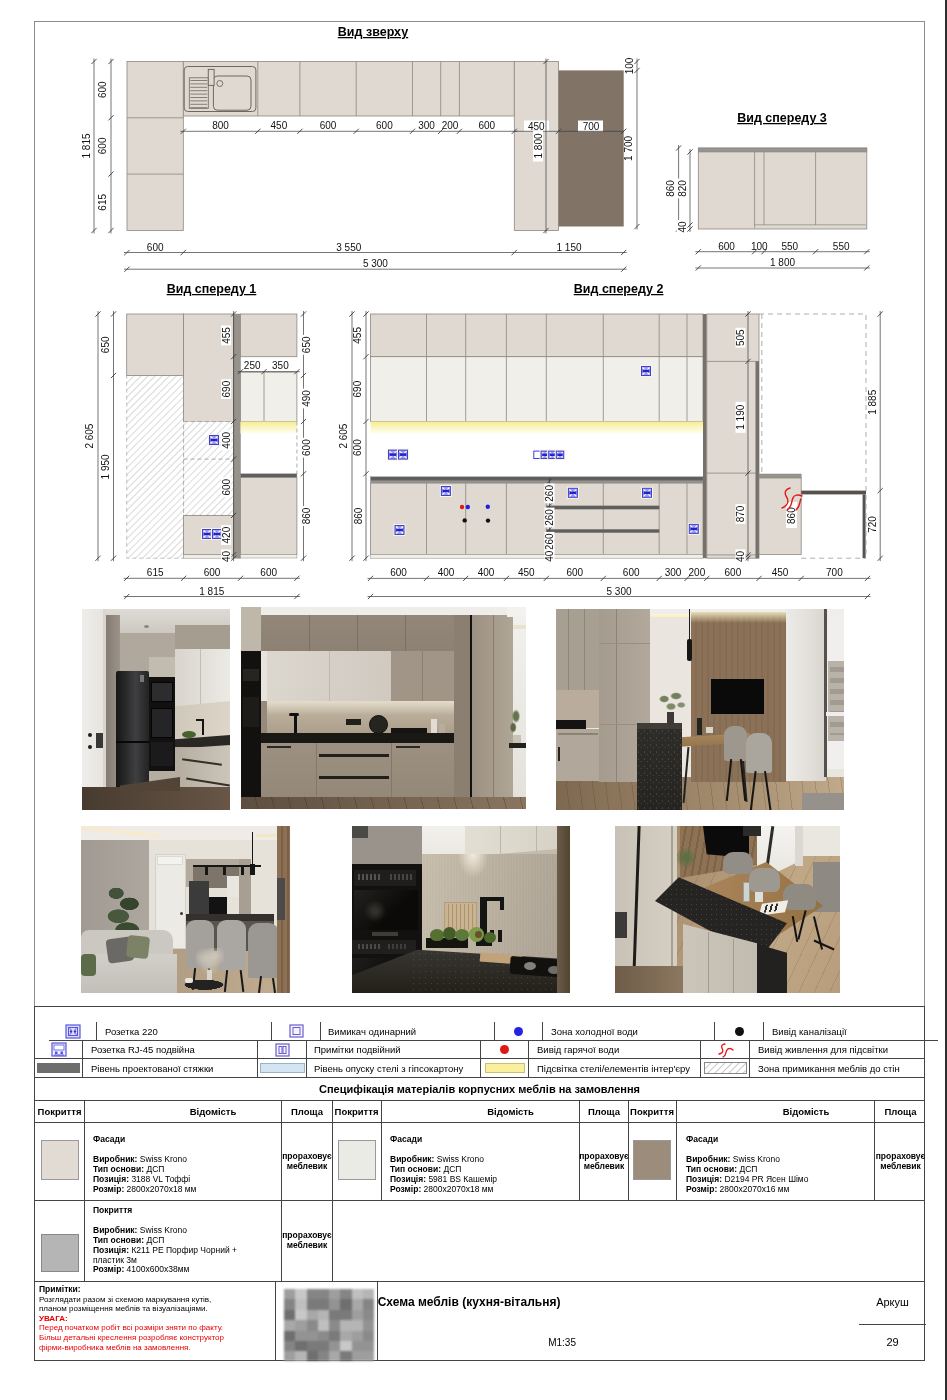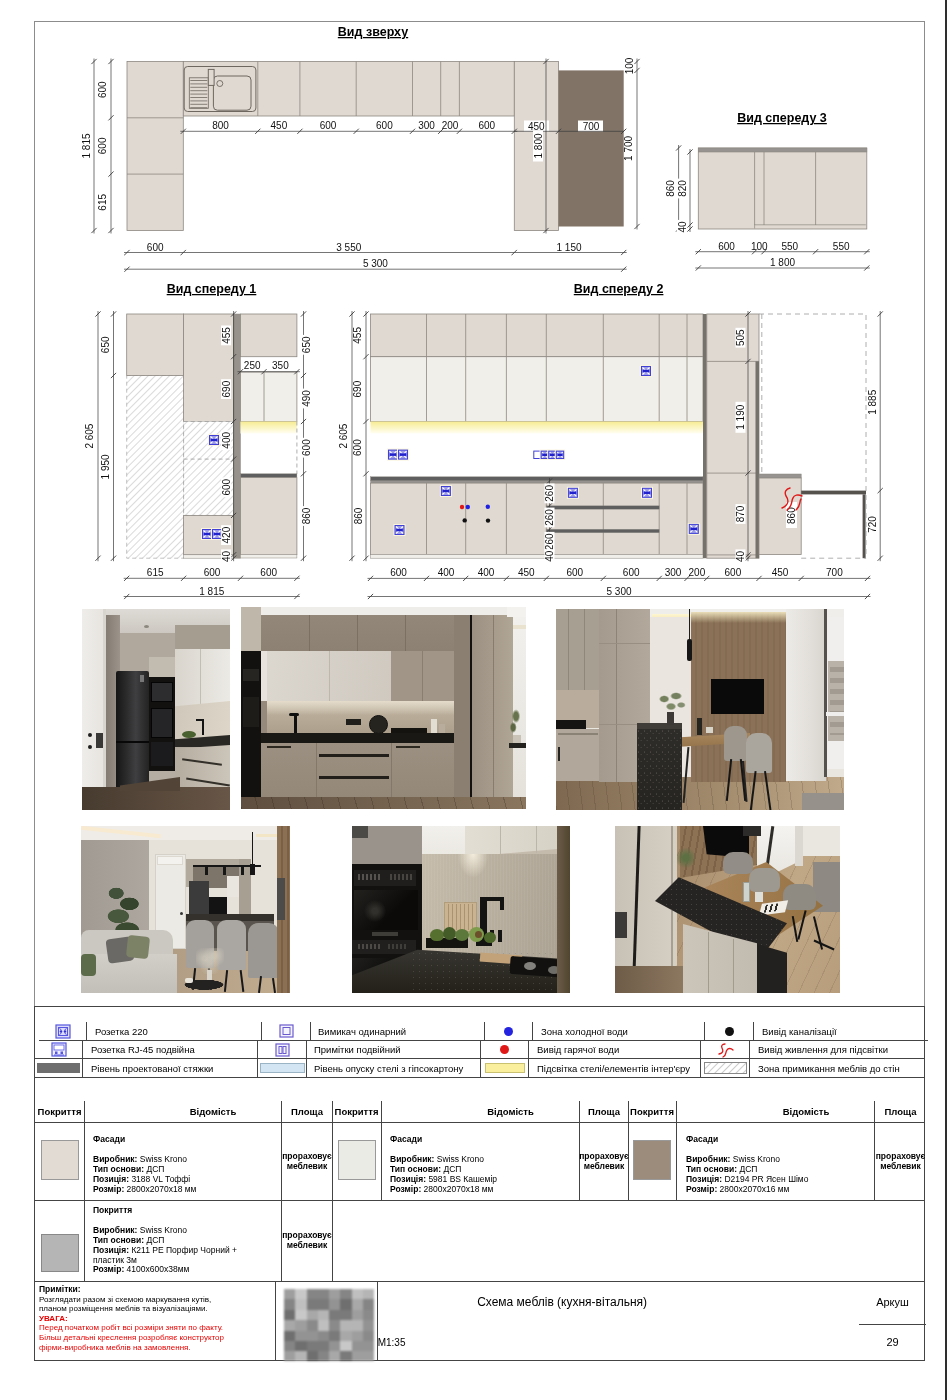--- a/index.html
+++ b/index.html
@@ -775,7 +775,7 @@
 </div>
 
 <div style="position:absolute;left:34px;top:1006px;width:891px;height:71px;border:1px solid #444;border-bottom:none;font-size:9.5px">
-<div style="position:absolute;left:4px;top:15px;width:100%;height:19px;border-bottom:1px solid #444">
+<div style="position:absolute;left:14px;top:15px;width:100%;height:19px;border-bottom:1px solid #444">
 <div style="position:absolute;left:0px;top:0;width:48px;height:100%;border-right:1px solid #444;display:flex;align-items:center">
           <svg width="16" height="15" viewBox="0 0 16 15" style="display:block;margin:auto">
             <rect x="1" y="1" width="14" height="13" fill="#dcdcf8" stroke="#5555e0" stroke-width="1.2"></rect>

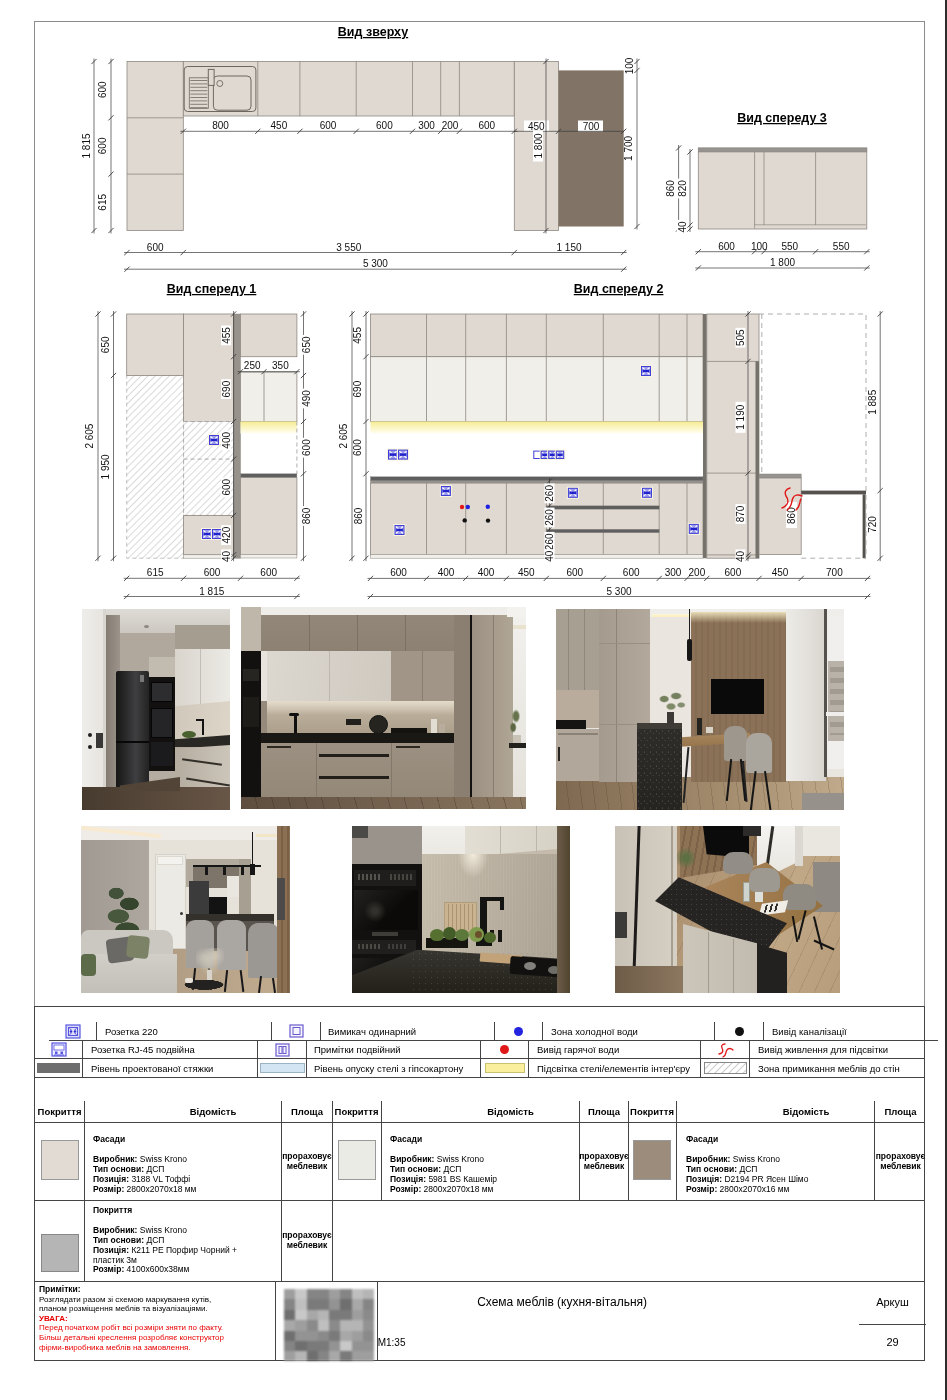--- a/index.html
+++ b/index.html
@@ -855,6 +855,7 @@
 </div>
 
 <div style="position:absolute;left:34px;top:1077px;width:891px;height:204px;border:1px solid #444;border-bottom:none;font-size:8.5px">
+<div style="position:absolute;left:0;top:0;width:100%;height:23px;border-bottom:1px solid #444;text-align:center;font-weight:bold;font-size:11px;line-height:22px">Специфікація матеріалів корпусних меблів на замовлення</div>
 <div style="position:absolute;left:0;top:23px;width:100%;height:22px;border-bottom:1px solid #444;font-weight:bold;font-size:9.5px">
 <div style="position:absolute;left:0px;top:0;width:50px;height:100%;border-right:1px solid #444;text-align:center;line-height:21px"><span style="position:relative;left:0px">Покриття</span></div>
 <div style="position:absolute;left:50px;top:0;width:197px;height:100%;border-right:1px solid #444;text-align:center;line-height:21px"><span style="position:relative;left:30px">Відомість</span></div>

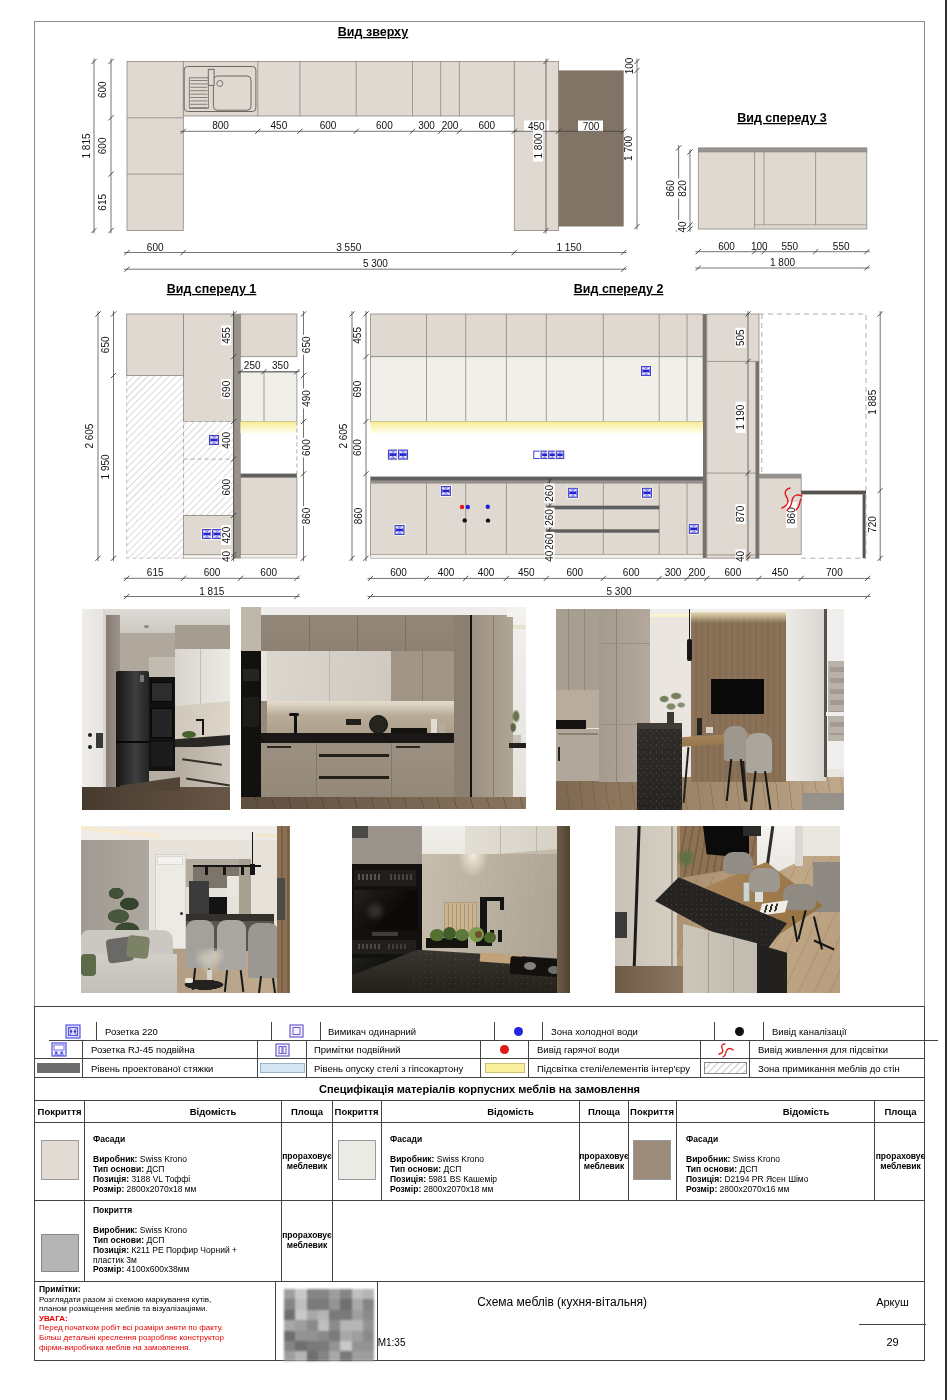--- a/index.html
+++ b/index.html
@@ -961,7 +961,7 @@
   </div>
 
   <div style="position:absolute;left:342.7px;top:0;width:368.8px;height:100%">
-    <div style="position:absolute;left:0;top:13px;width:100%;text-align:center;font-weight:normal;font-size:12px">Схема меблів (кухня-вітальня)</div>
+    <div style="position:absolute;left:0;top:13px;width:100%;text-align:left;font-weight:bold;font-size:12px">Схема меблів (кухня-вітальня)</div>
     <div style="position:absolute;left:0;top:55px;width:100%;font-size:10px">М1:35</div>
   </div>
 

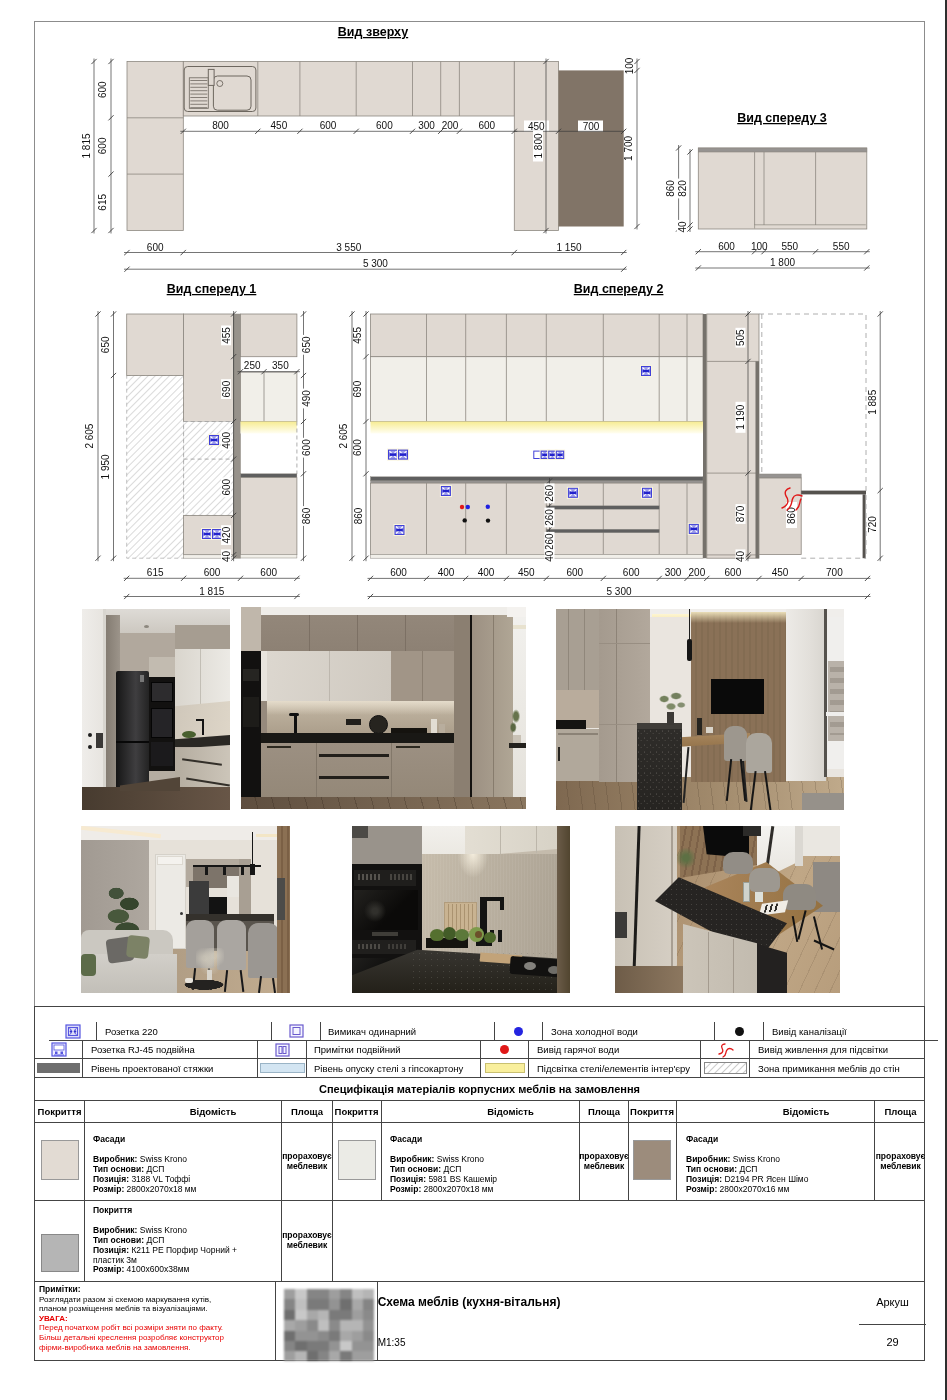--- a/index.html
+++ b/index.html
@@ -962,7 +962,7 @@
 
   <div style="position:absolute;left:342.7px;top:0;width:368.8px;height:100%">
     <div style="position:absolute;left:0;top:13px;width:100%;text-align:left;font-weight:bold;font-size:12px">Схема меблів (кухня-вітальня)</div>
-    <div style="position:absolute;left:0;top:55px;width:100%;font-size:10px">М1:35</div>
+    <div style="position:absolute;left:0;top:55px;width:100%;text-align:center;font-size:10px">М1:35</div>
   </div>
 
 

